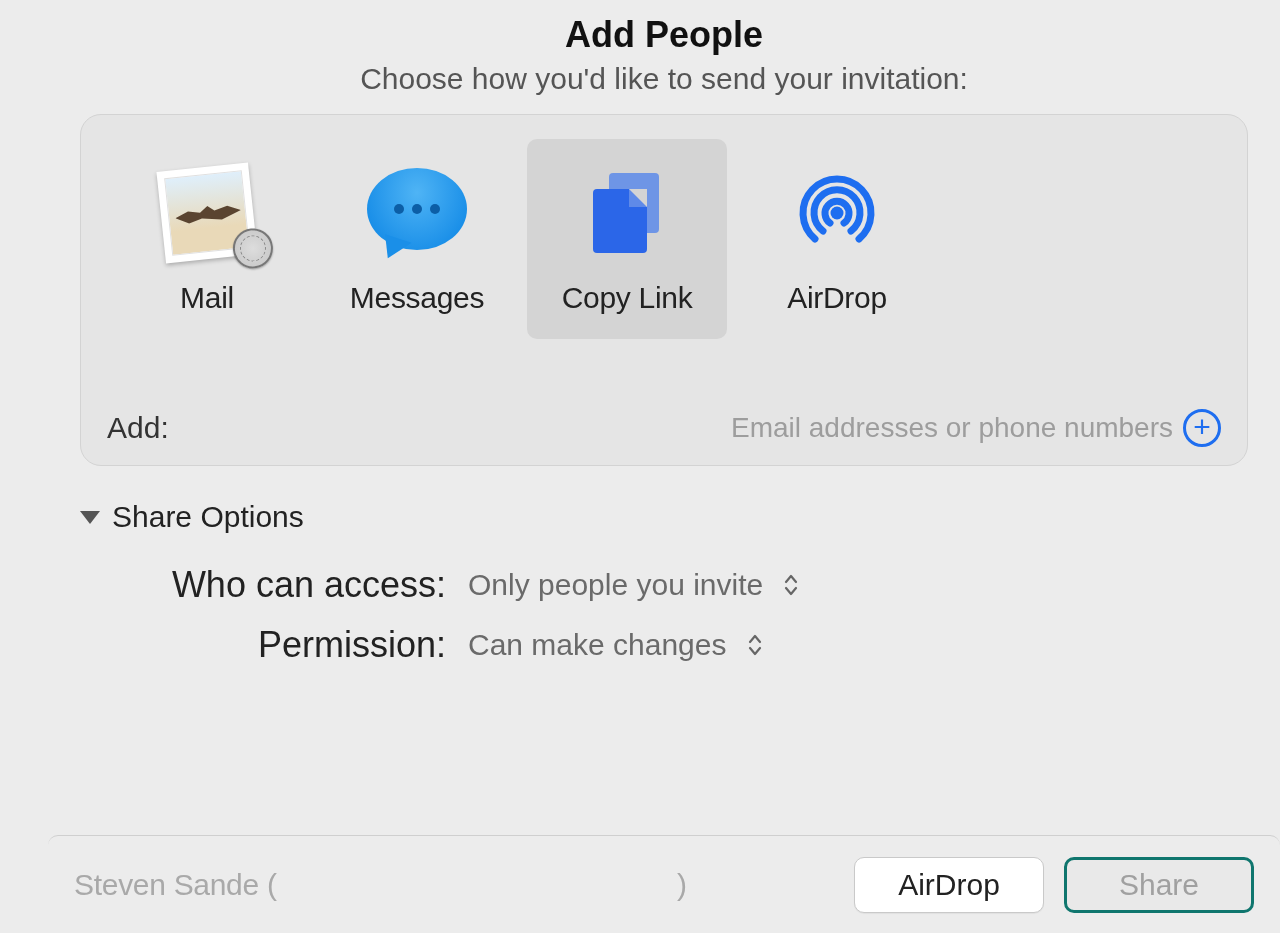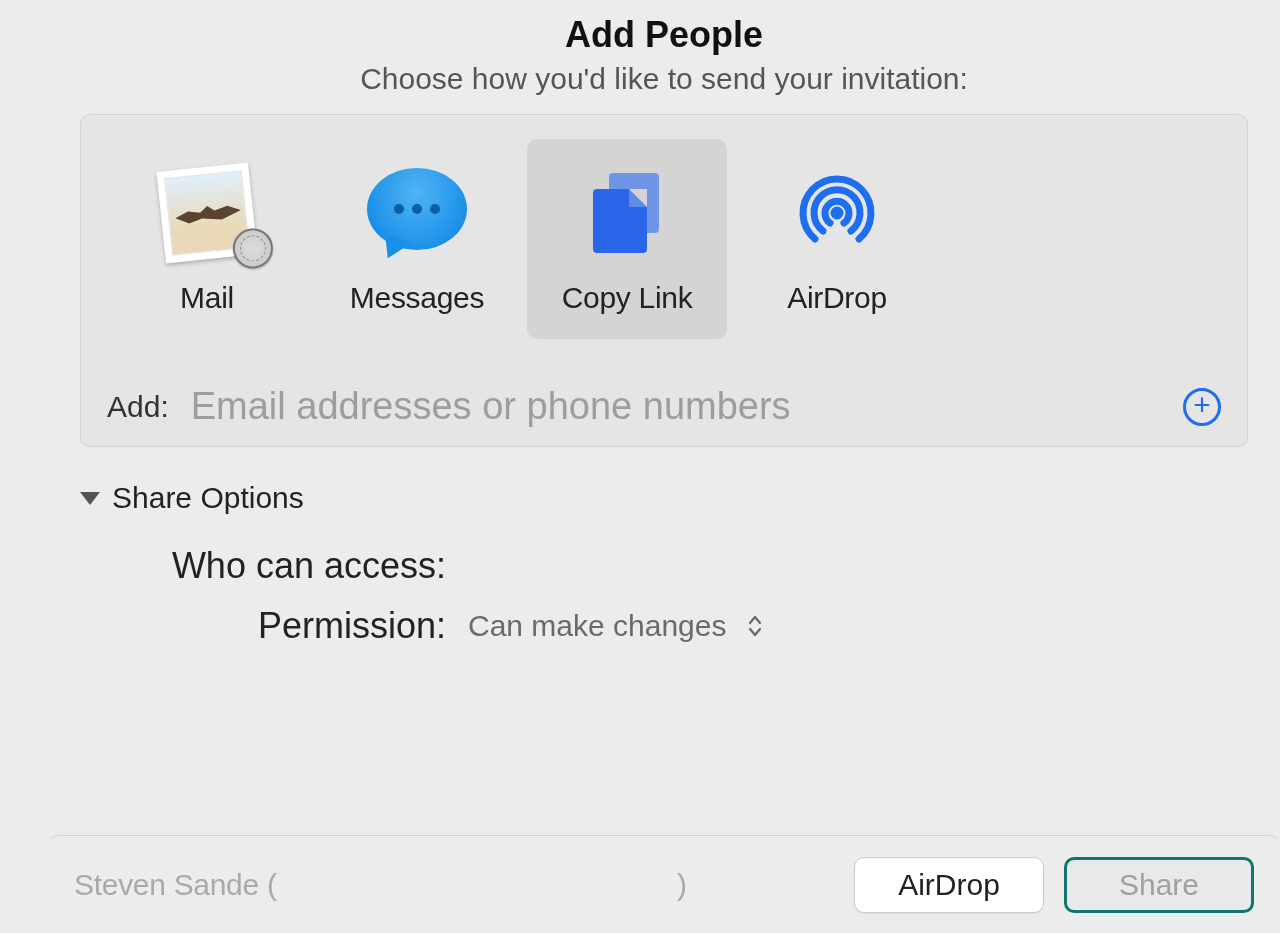--- a/index.html
+++ b/index.html
@@ -37,10 +37,11 @@
     margin: 0 32px;
     background: #e5e5e5;
     border: 1px solid #d3d3d3;
-    border-radius: 10px;
+    border-radius: 21px;
     padding: 24px 26px 18px 26px;
     display: flex;
     flex-direction: column;
+    gap: 24px;
   }
   .method-row {
     display: flex;

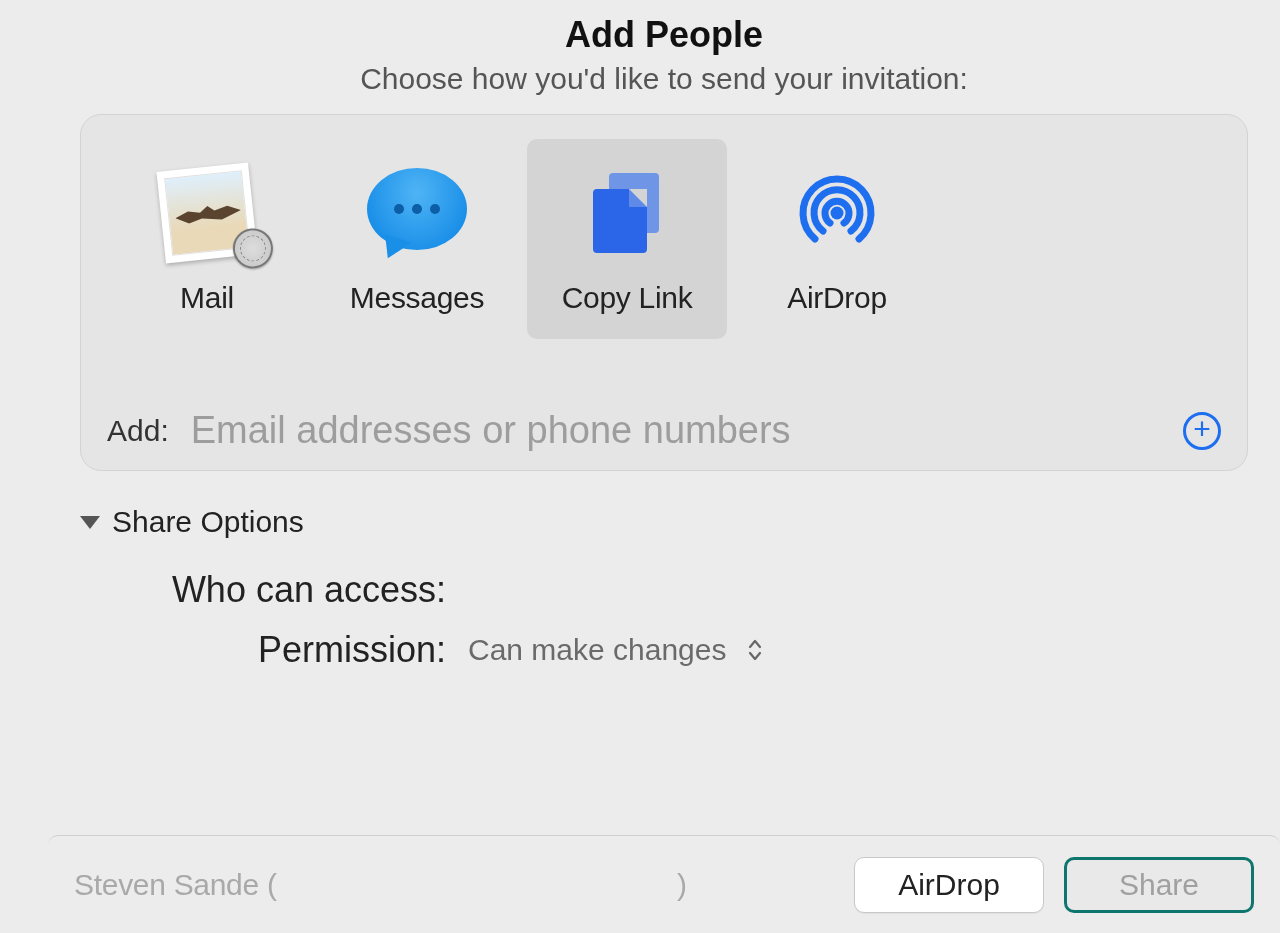--- a/index.html
+++ b/index.html
@@ -87,11 +87,12 @@
   }
   .add-input {
     flex: 1;
-    font-size: 38px;
+    font-size: 28px;
     color: #4d7c0f;
     background: transparent;
     border: none;
     outline: none;
+    text-align: right;
   }
   .add-input::placeholder { color: #9d9d9d; }
   .plus-btn {

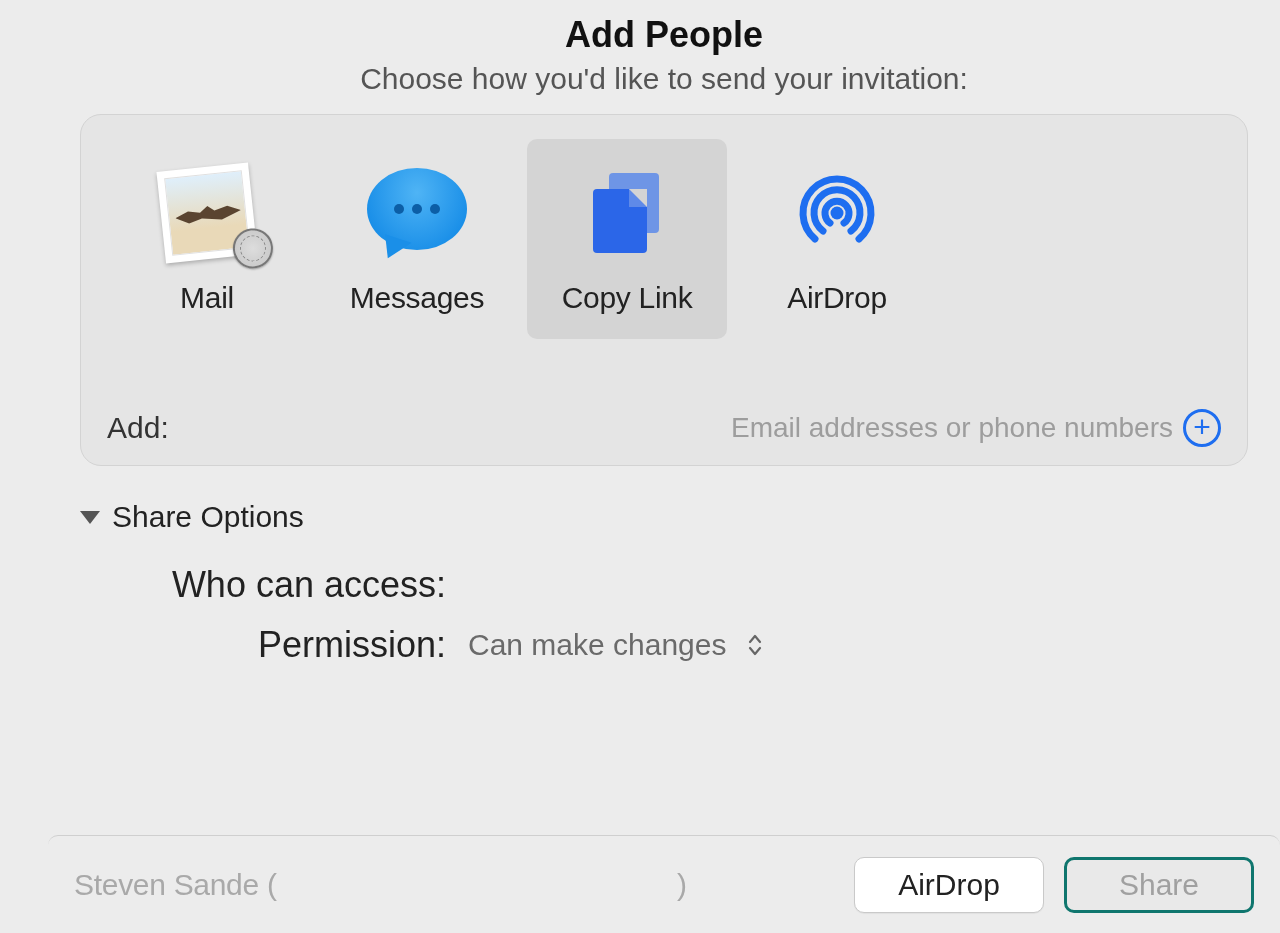--- a/index.html
+++ b/index.html
@@ -353,6 +353,13 @@
 
     <div class="option-row">
       <div class="opt-label">Who can access:</div>
+      <div class="opt-value-wrap">
+        <div class="opt-value">Only people you invite</div>
+        <svg class="stepper-svg" viewBox="0 0 16 24">
+          <path d="M3 9 L8 3 L13 9" fill="none" stroke="#666" stroke-width="2.2" stroke-linecap="round" stroke-linejoin="round"></path>
+          <path d="M3 15 L8 21 L13 15" fill="none" stroke="#666" stroke-width="2.2" stroke-linecap="round" stroke-linejoin="round"></path>
+        </svg>
+      </div>
     </div>
 
     <div class="option-row">

